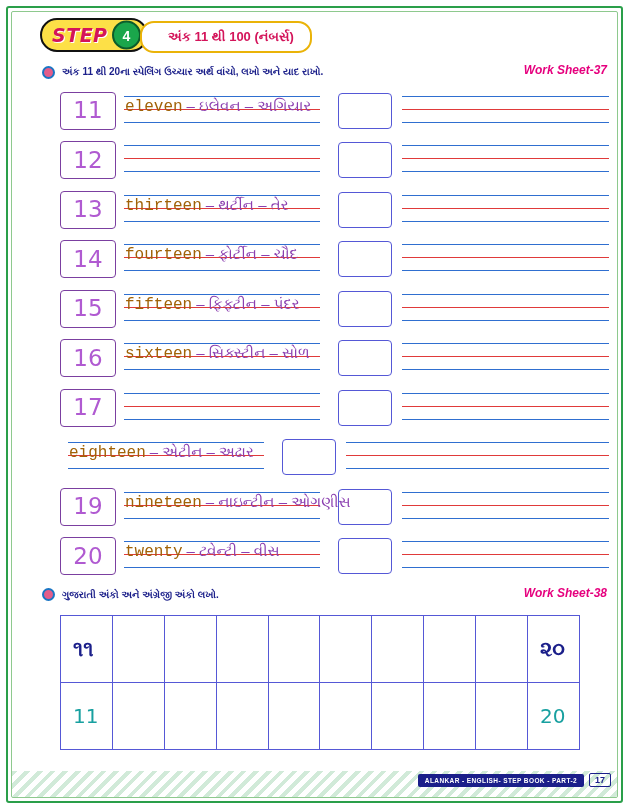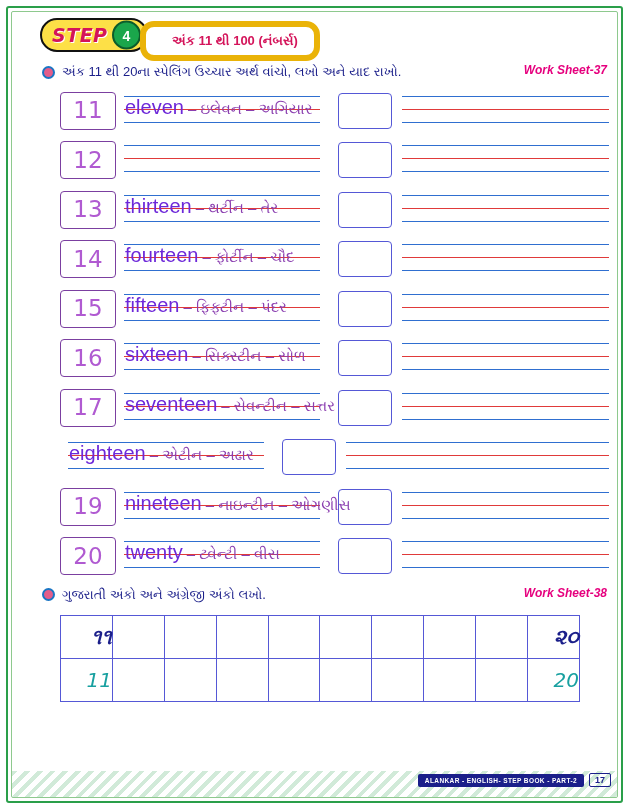--- a/index.html
+++ b/index.html
@@ -88,7 +88,7 @@
     left: 100px; top: 3px;
     height: 28px;
     padding: 0 16px 0 26px;
-    border: 6px solid #eab308;
+    border: 2px solid #eab308;
     border-radius: 14px;
     display: flex;
     align-items: center;

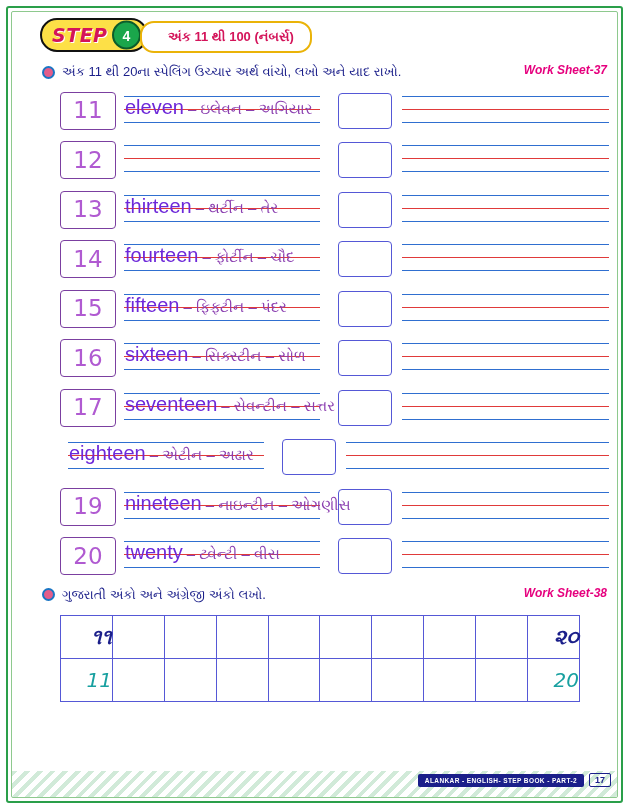--- a/index.html
+++ b/index.html
@@ -119,8 +119,8 @@
     flex: none;
   }
   .instruction-text {
-    font-size: 13px;
-    font-weight: normal;
+    font-size: 10px;
+    font-weight: bold;
     color: #1b1f8a;
   }
   .worksheet-label {

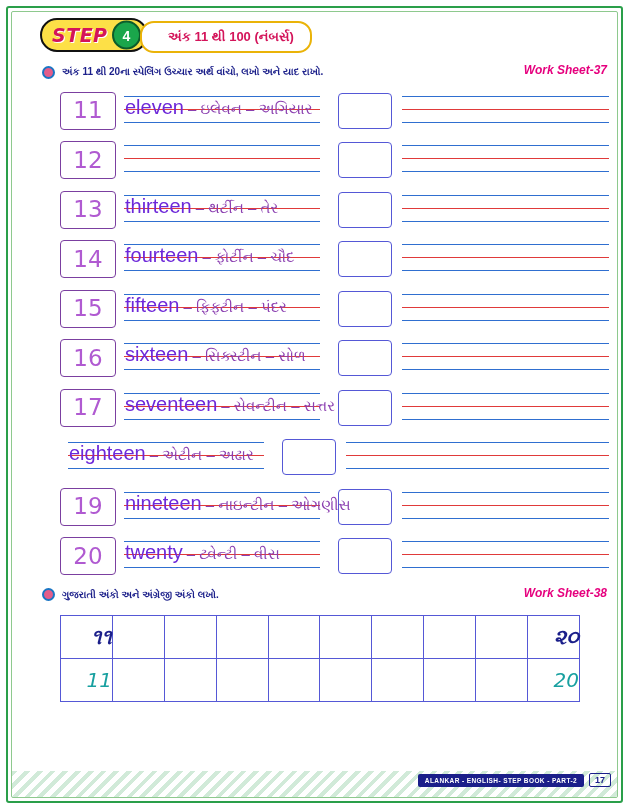--- a/index.html
+++ b/index.html
@@ -185,9 +185,9 @@
     white-space: nowrap;
   }
   .eng-word {
-    font-family: Liberation Sans, sans-serif;
-    font-size: 20px;
-    color: #6d28d9;
+    font-family: Liberation Mono, monospace;
+    font-size: 16px;
+    color: #a16207;
     line-height: 1.35;
   }
   .guj-word {

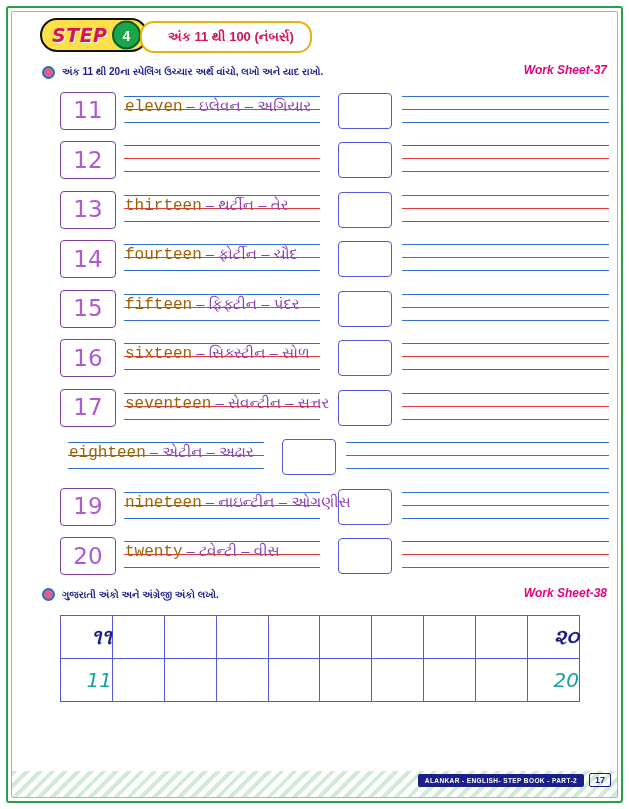--- a/index.html
+++ b/index.html
@@ -446,10 +446,6 @@
           <div class="ruled r1"></div>
           <div class="ruled r2"></div>
           <div class="ruled r3"></div>
-          <div class="word-inner">
-            <span class="eng-word">seventeen</span>
-            <span class="guj-word">– સેવન્ટીન – સત્તર</span>
-          </div>
         </div>
         <div class="answer-box"></div>
         <div class="ruled-tail">

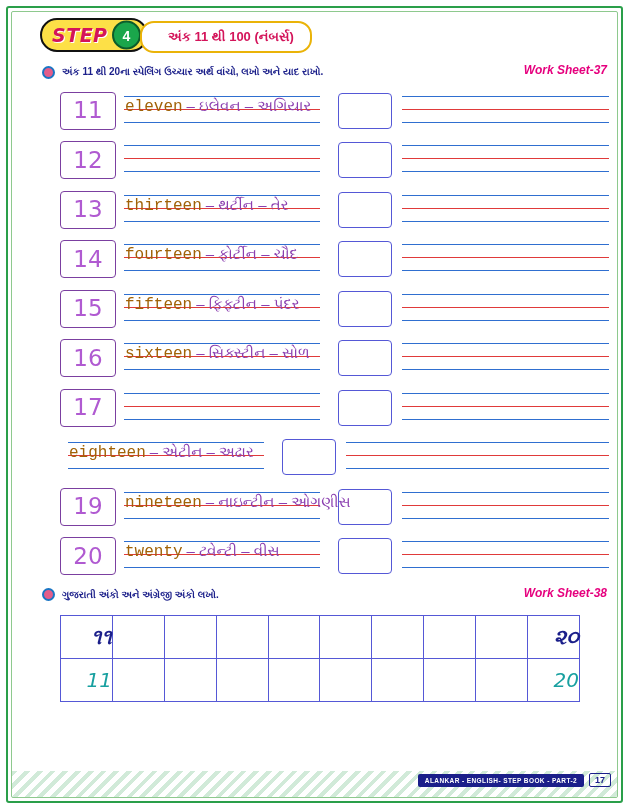--- a/index.html
+++ b/index.html
@@ -229,10 +229,9 @@
   table.num-grid td {
     border: 1.3px solid #5558d6;
     height: 42px;
-    text-align: right;
+    text-align: left;
     vertical-align: middle;
-    padding: 0;
-    font-style: italic;
+    padding: 12px;
   }
   .guj-digit {
     font-size: 21px;

